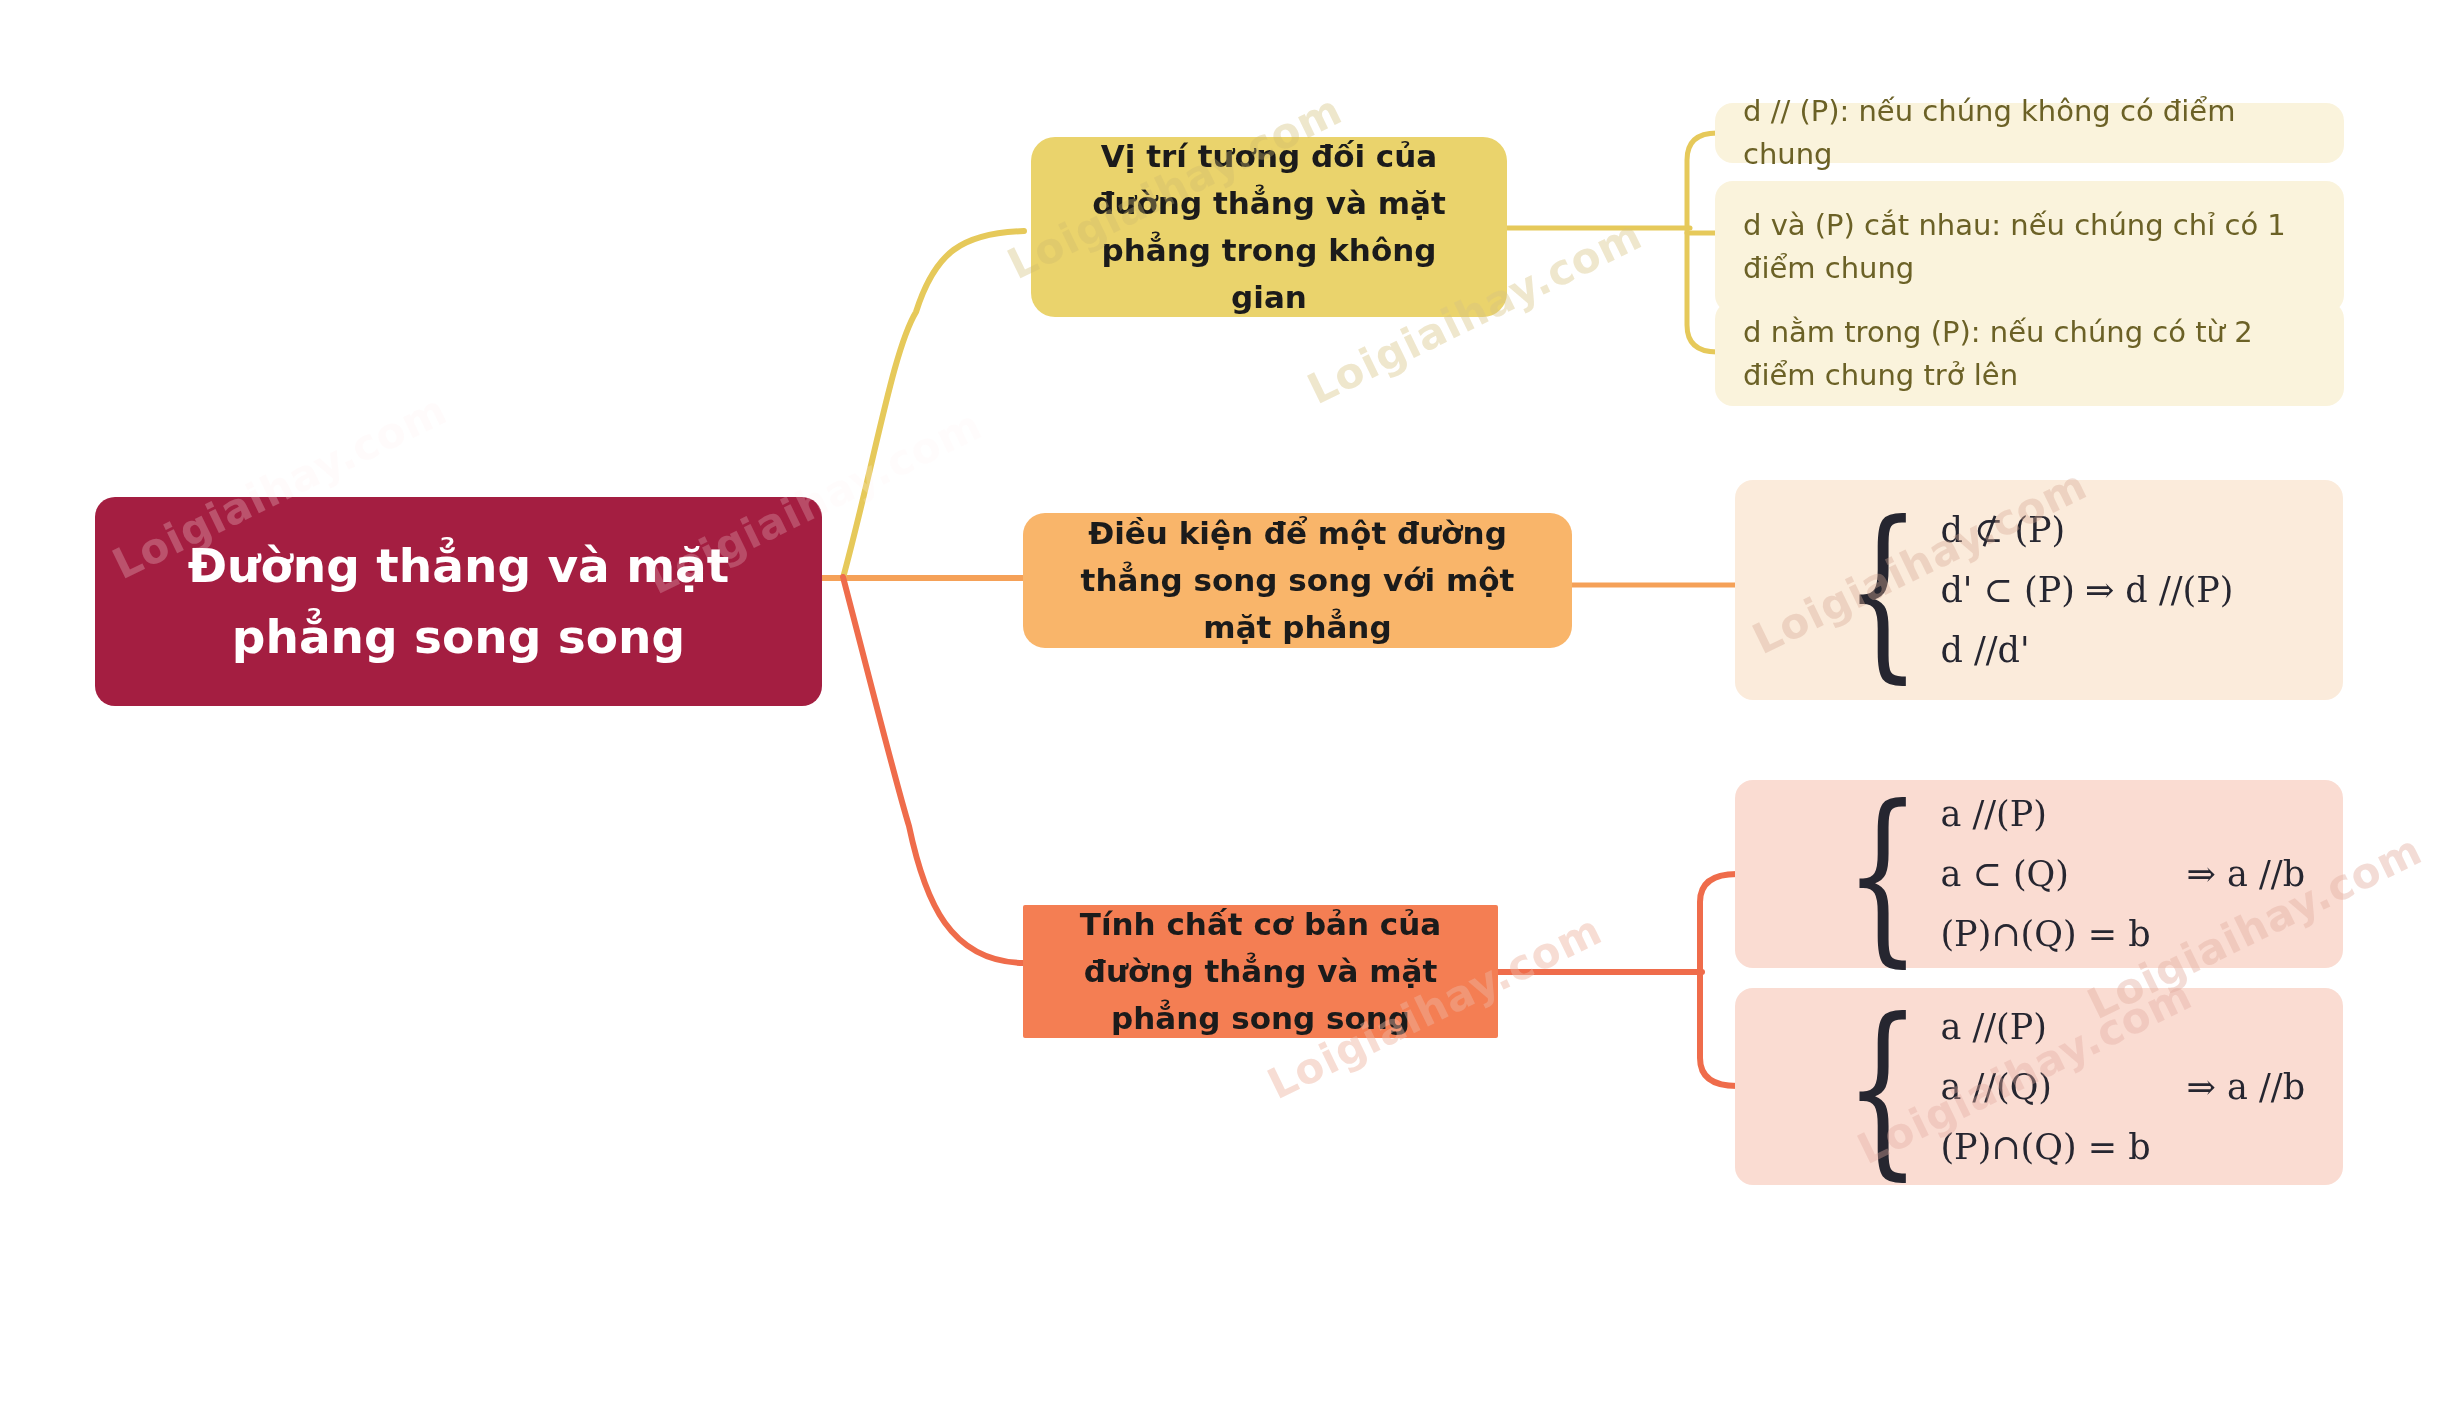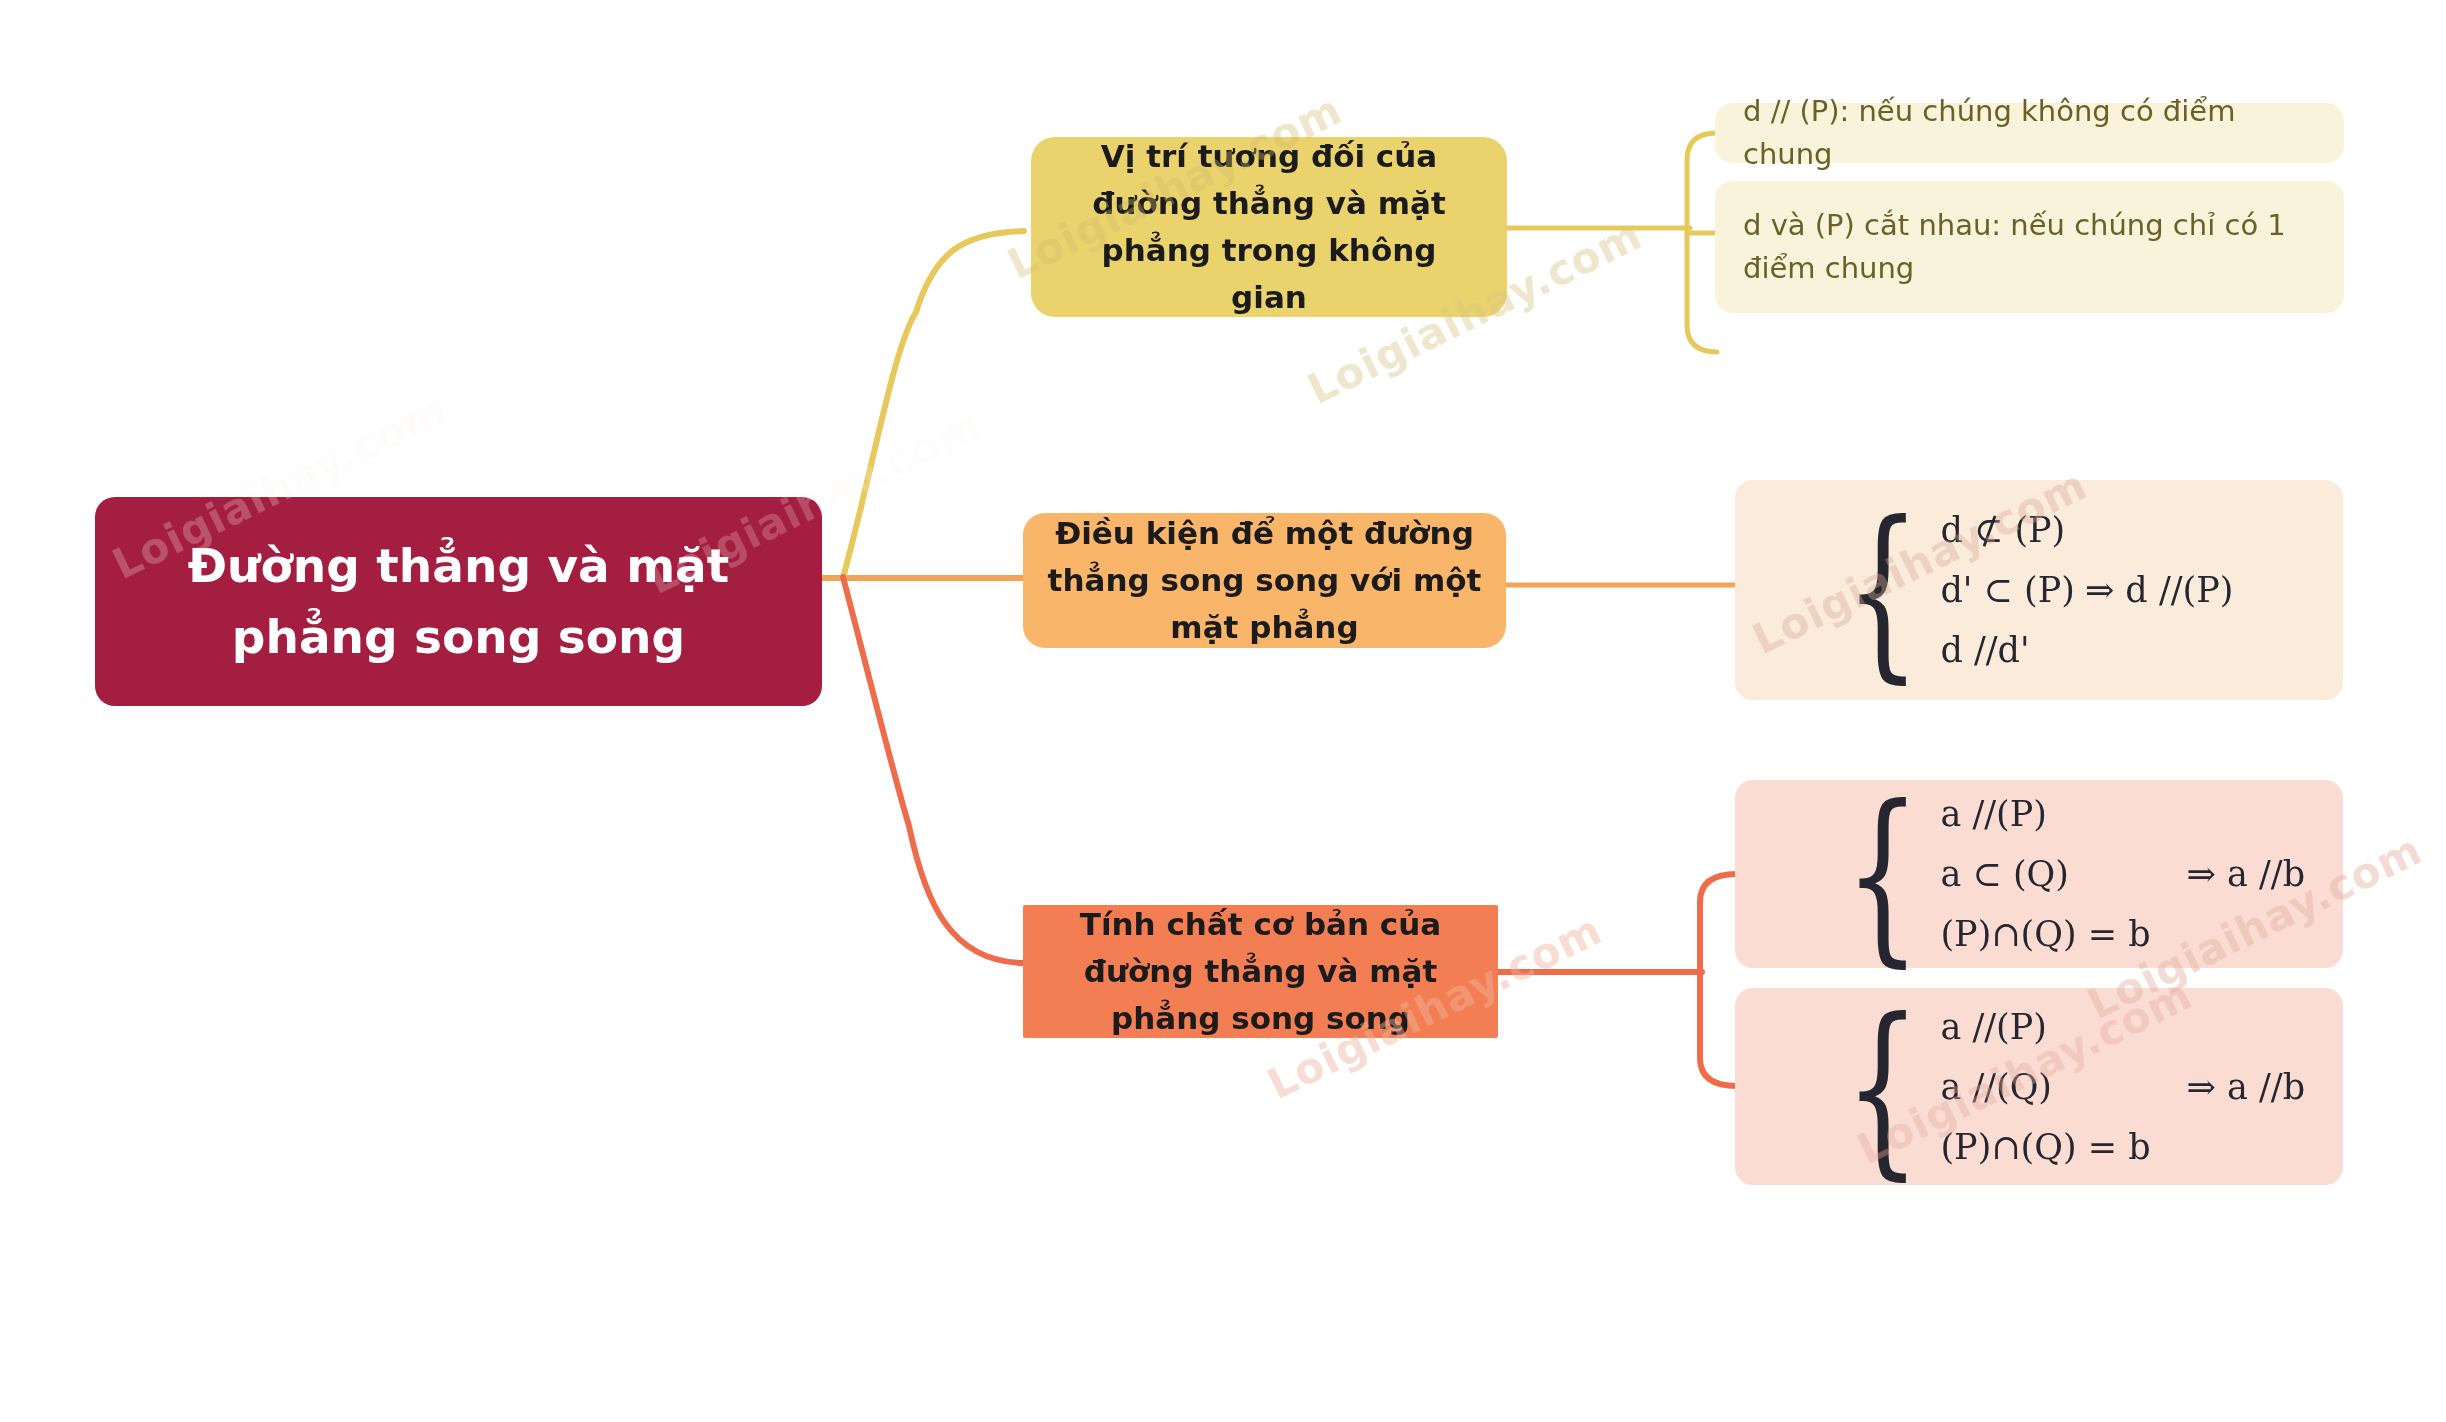--- a/index.html
+++ b/index.html
@@ -126,6 +126,9 @@
   <div class="leaf leaf2">
     <span>d và (P) cắt nhau: nếu chúng chỉ có 1 điểm chung</span>
   </div>
+  <div class="leaf leaf3">
+    <span>d nằm trong (P): nếu chúng có từ 2 điểm chung trở lên</span>
+  </div>
 
   <div class="formula-box fbox-mid">
     <span class="brace">{</span>

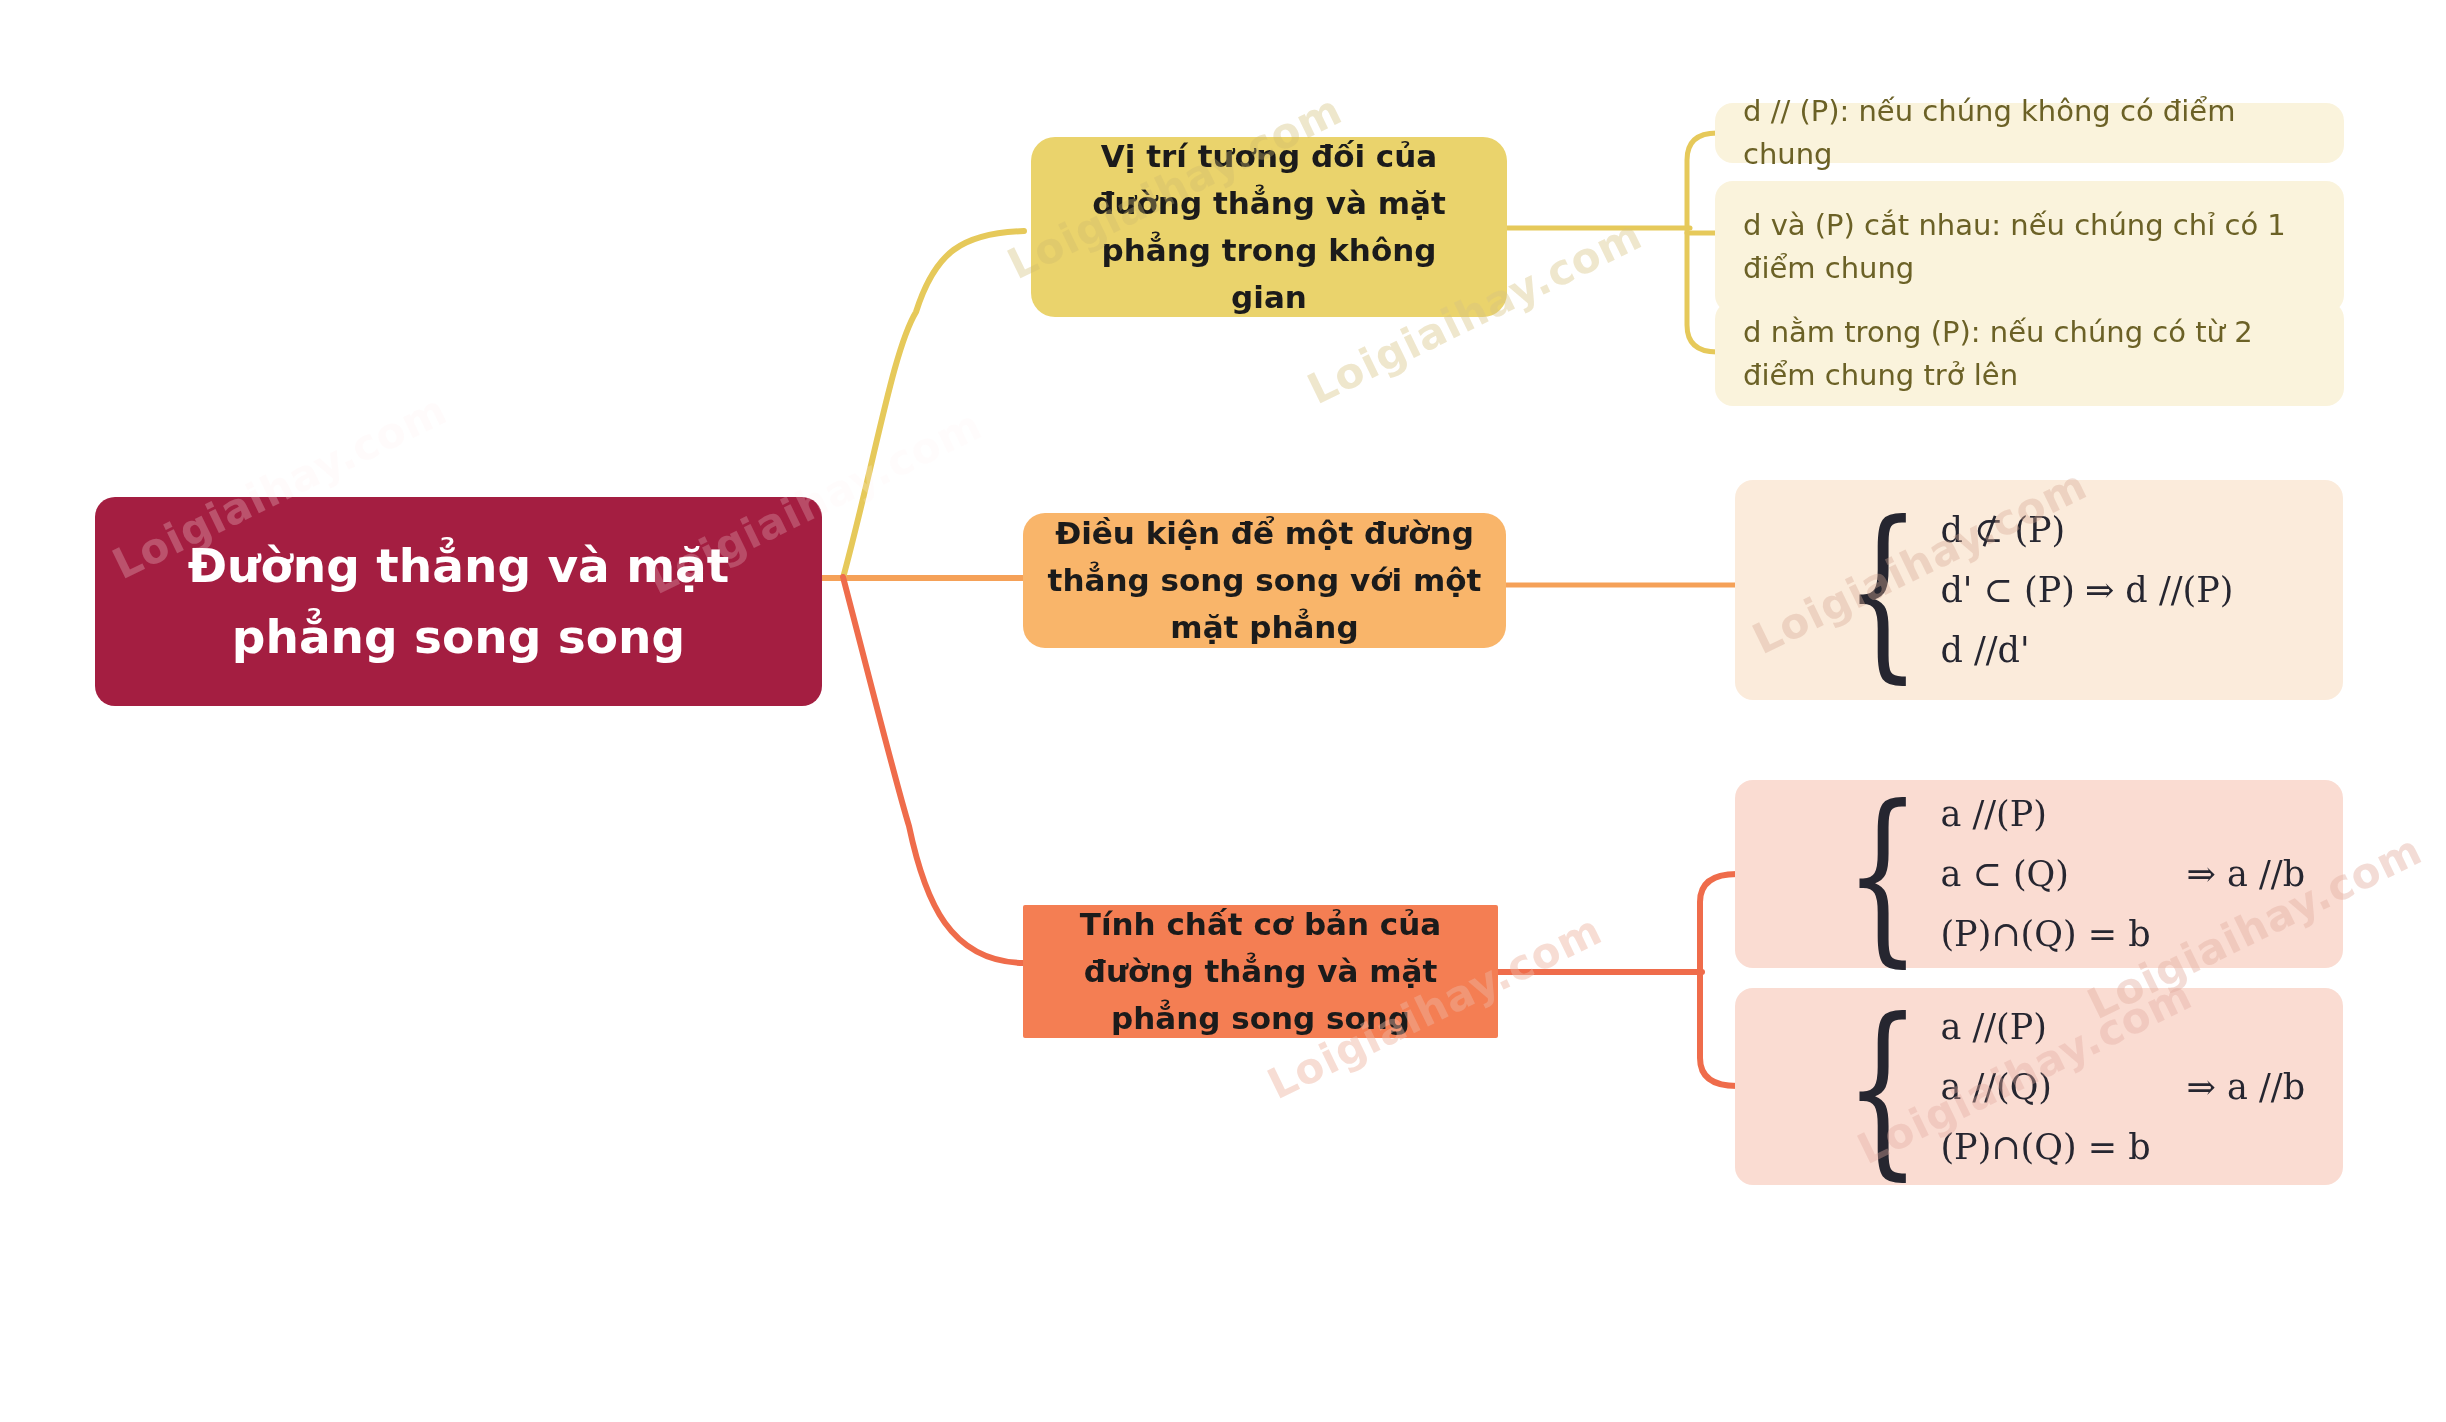--- a/index.html
+++ b/index.html
@@ -33,7 +33,7 @@
     font-size:31px;line-height:1.52;padding:0 30px;margin-left:8px;
   }
   .branch2{
-    left:1023px;top:513px;width:483px;height:135px;
+    left:1023px;top:513px;width:549px;height:135px;
     background:#F9B56A;border-radius:22px;
     font-size:31px;line-height:1.52;padding:0 24px;
   }

